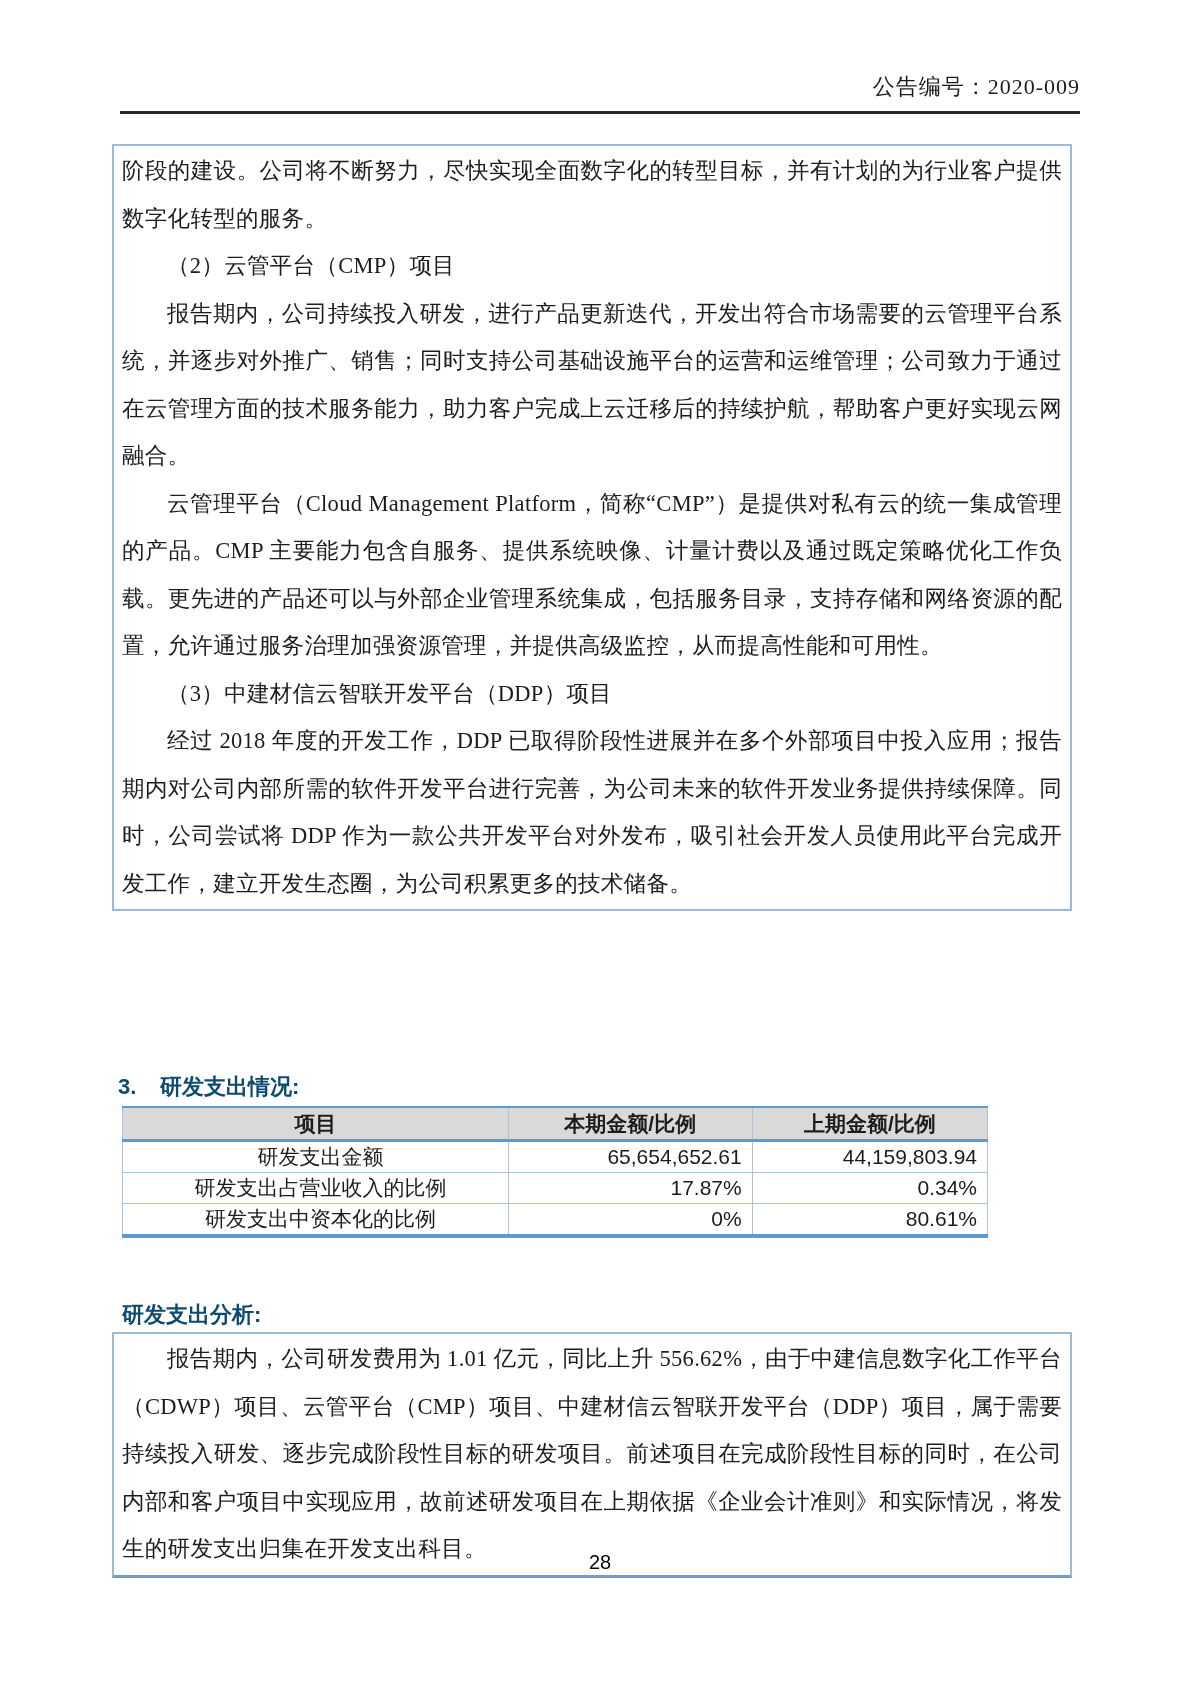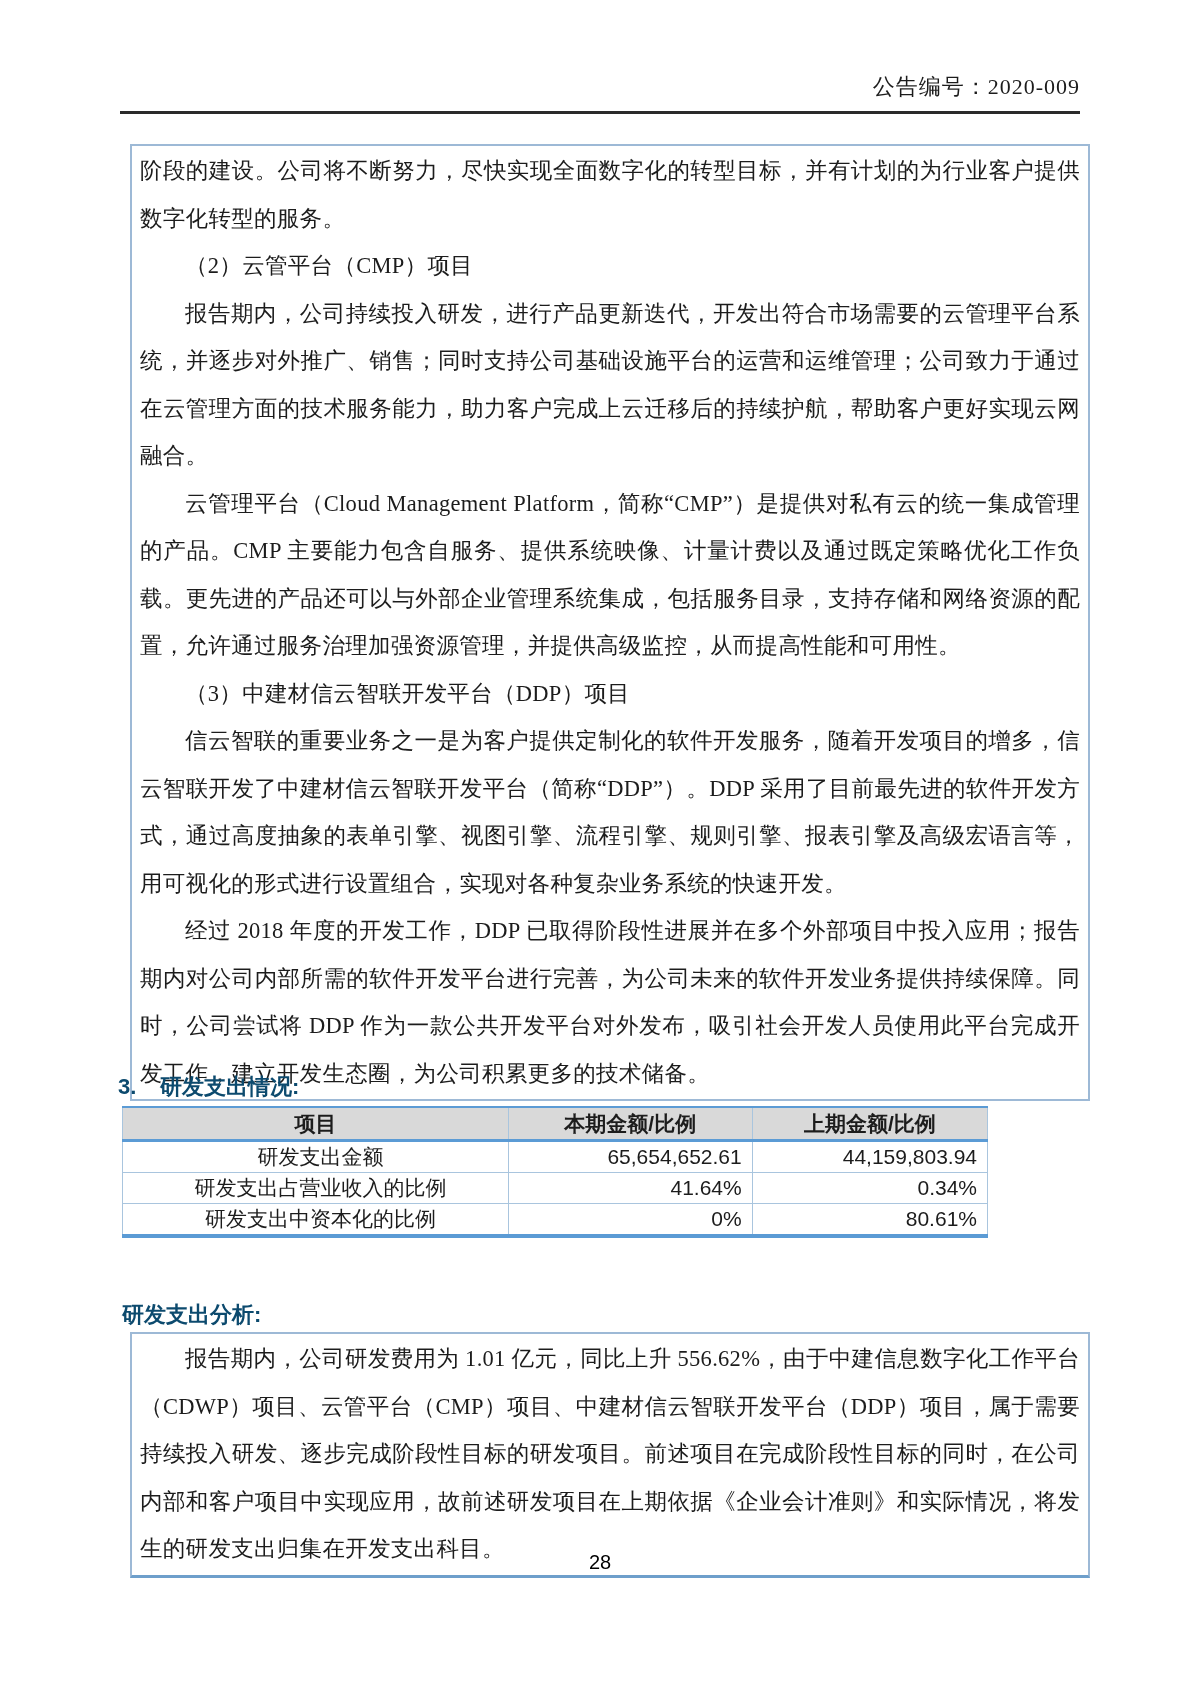--- a/index.html
+++ b/index.html
@@ -27,7 +27,7 @@
   }
   .text-box{
     position:absolute;
-    left:130px;
+    left:112px;
     width:940px;
     border:2px solid #9db9d6;
     padding:1px 8px 2px 8px;

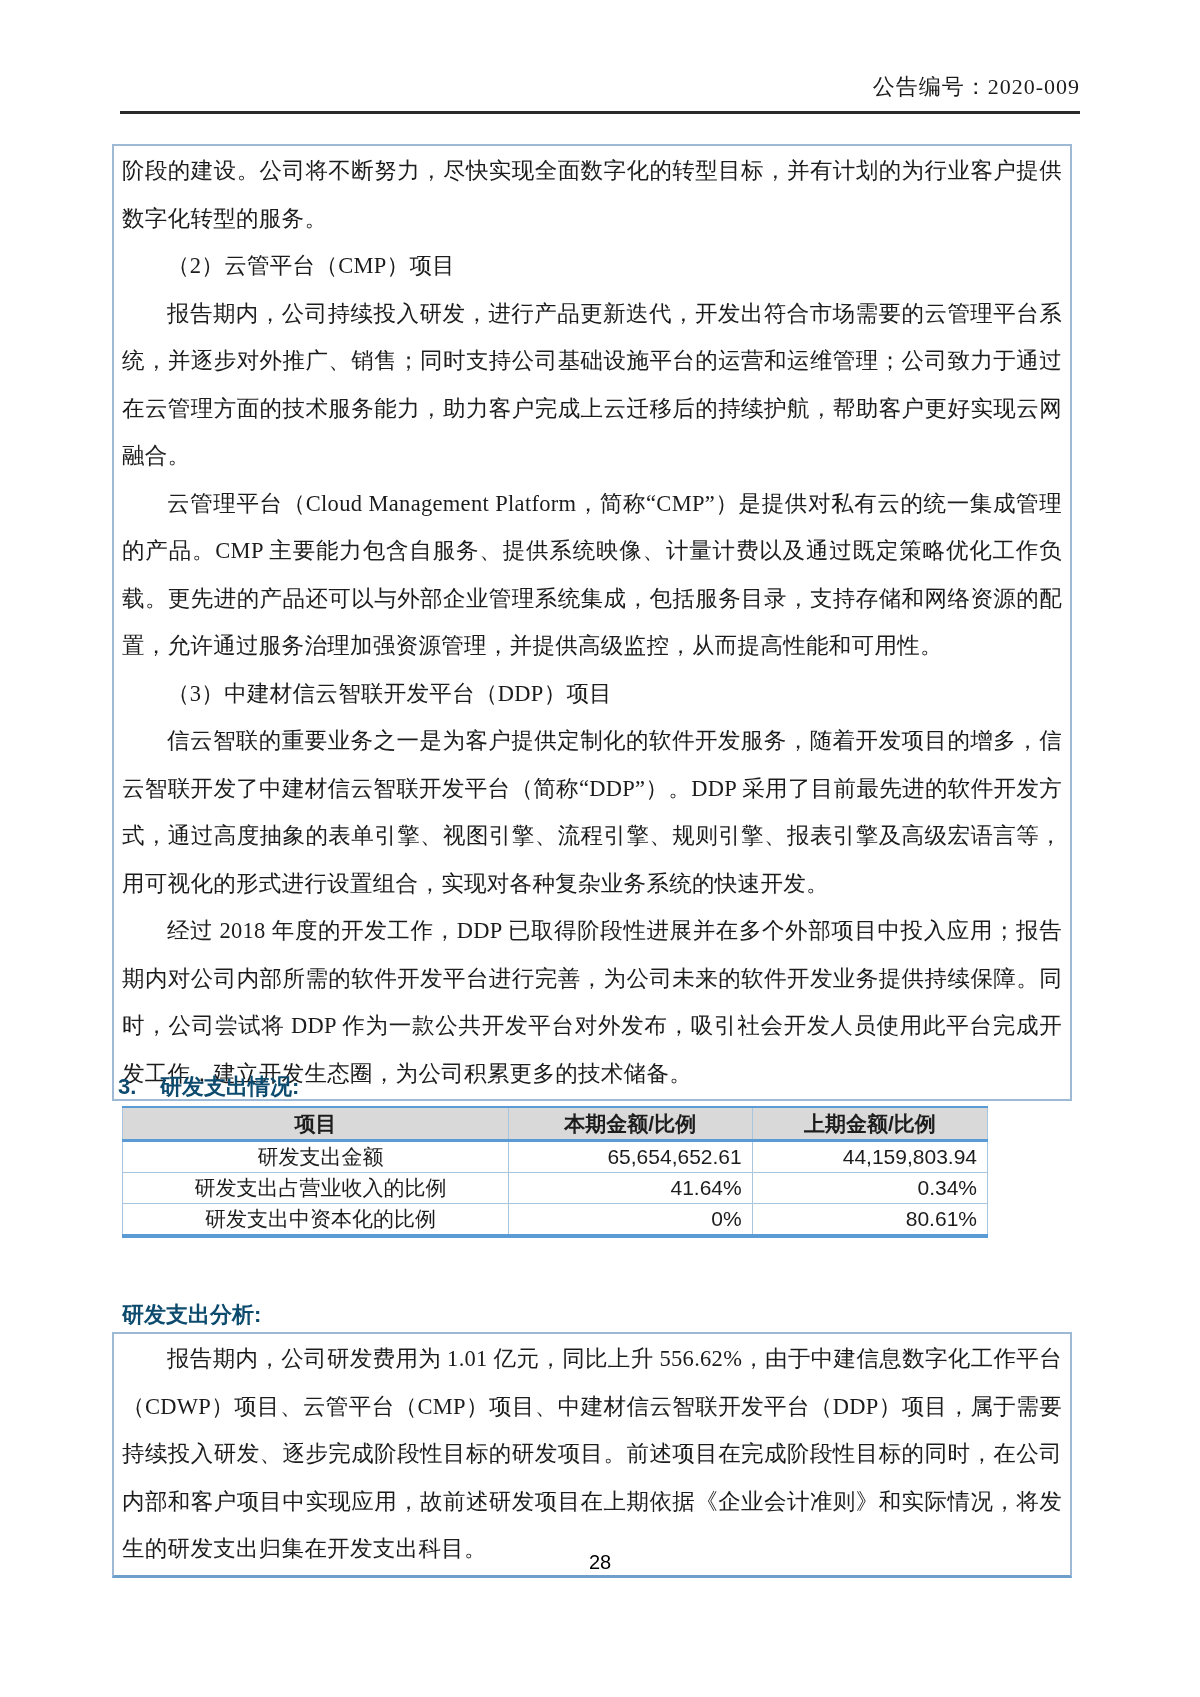--- a/index.html
+++ b/index.html
@@ -110,7 +110,6 @@
   <p class="indent">报告期内，公司持续投入研发，进行产品更新迭代，开发出符合市场需要的云管理平台系统，并逐步对外推广、销售；同时支持公司基础设施平台的运营和运维管理；公司致力于通过在云管理方面的技术服务能力，助力客户完成上云迁移后的持续护航，帮助客户更好实现云网融合。</p>
   <p class="indent">云管理平台（Cloud Management Platform，简称“CMP”）是提供对私有云的统一集成管理的产品。CMP 主要能力包含自服务、提供系统映像、计量计费以及通过既定策略优化工作负载。更先进的产品还可以与外部企业管理系统集成，包括服务目录，支持存储和网络资源的配置，允许通过服务治理加强资源管理，并提供高级监控，从而提高性能和可用性。</p>
   <p class="indent">（3）中建材信云智联开发平台（DDP）项目</p>
-  <p class="indent">信云智联的重要业务之一是为客户提供定制化的软件开发服务，随着开发项目的增多，信云智联开发了中建材信云智联开发平台（简称“DDP”）。DDP 采用了目前最先进的软件开发方式，通过高度抽象的表单引擎、视图引擎、流程引擎、规则引擎、报表引擎及高级宏语言等，用可视化的形式进行设置组合，实现对各种复杂业务系统的快速开发。</p>
   <p class="indent">经过 2018 年度的开发工作，DDP 已取得阶段性进展并在多个外部项目中投入应用；报告期内对公司内部所需的软件开发平台进行完善，为公司未来的软件开发业务提供持续保障。同时，公司尝试将 DDP 作为一款公共开发平台对外发布，吸引社会开发人员使用此平台完成开发工作，建立开发生态圈，为公司积累更多的技术储备。</p>
 </div>
 

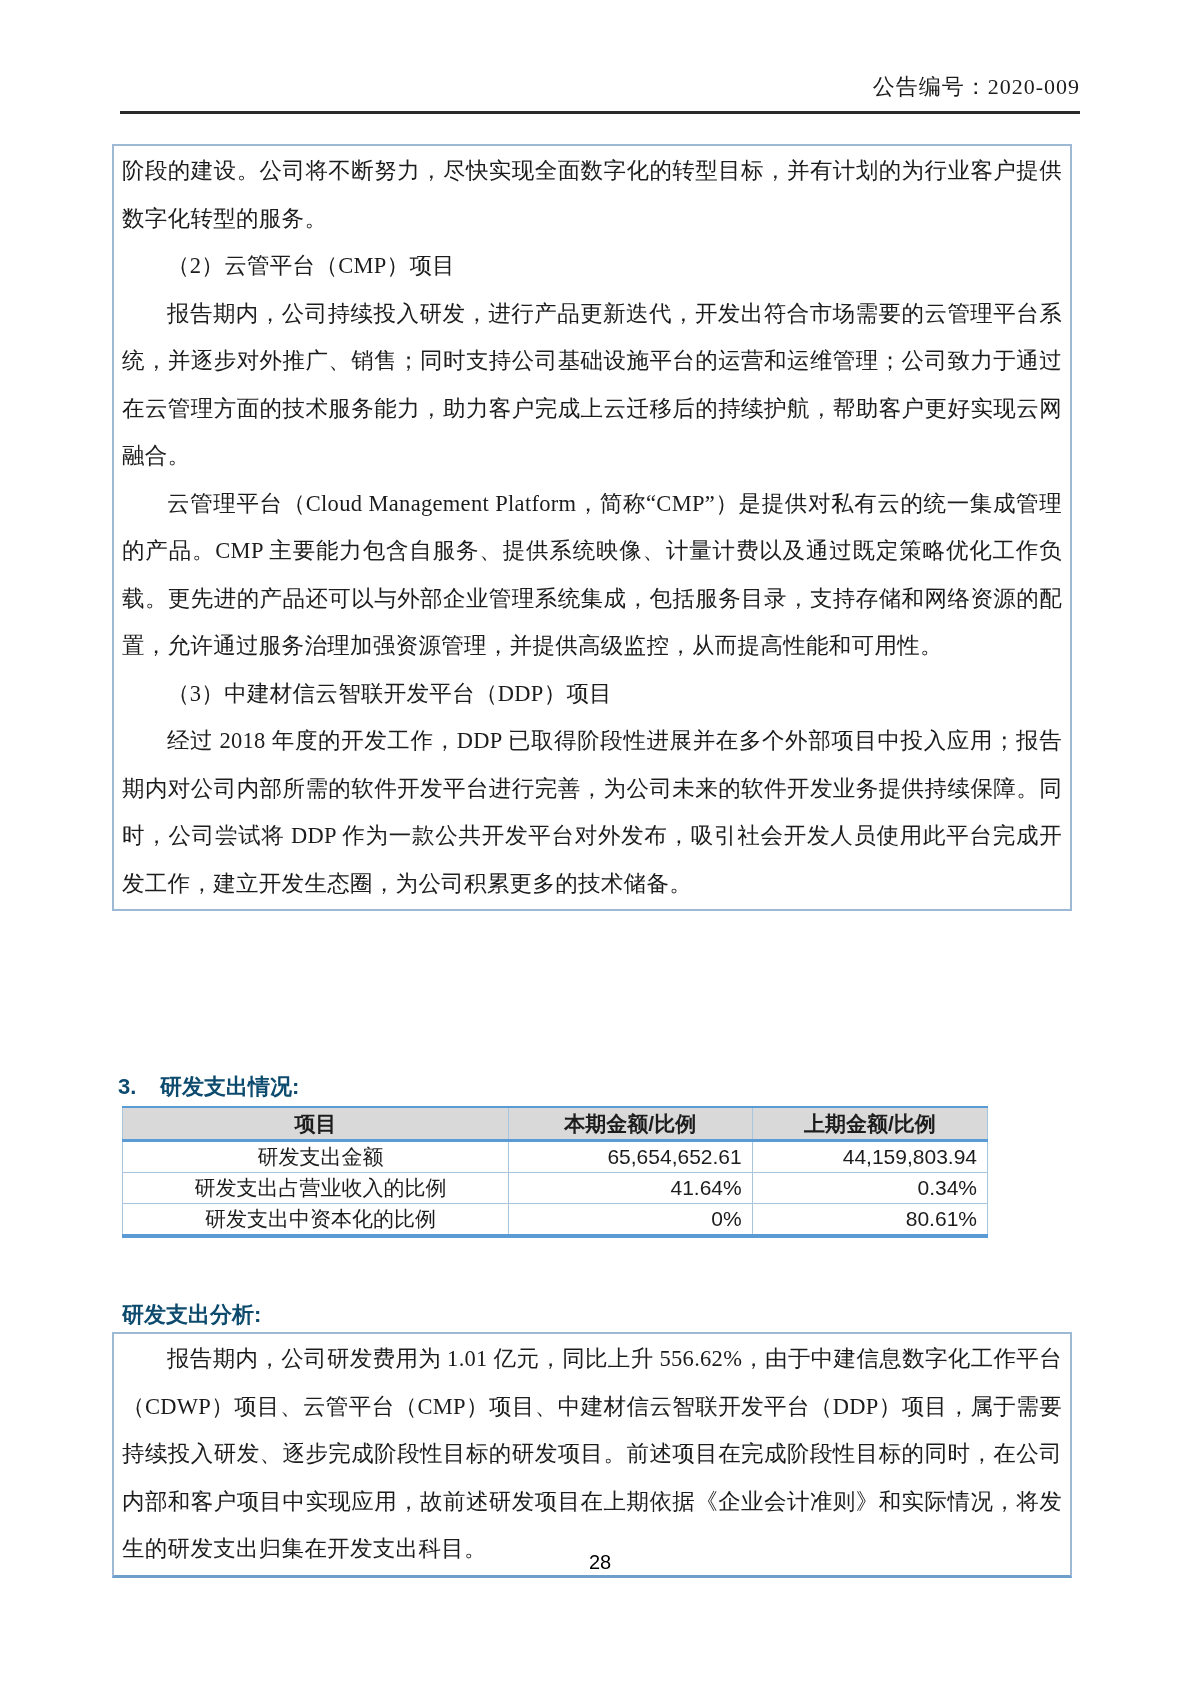--- a/index.html
+++ b/index.html
@@ -136,7 +136,7 @@
   </tr>
   <tr>
     <td class="label">研发支出占营业收入的比例</td>
-    <td class="num">41.64%</td>
+    <td class="num">17.87%</td>
     <td class="num">0.34%</td>
   </tr>
   <tr>

